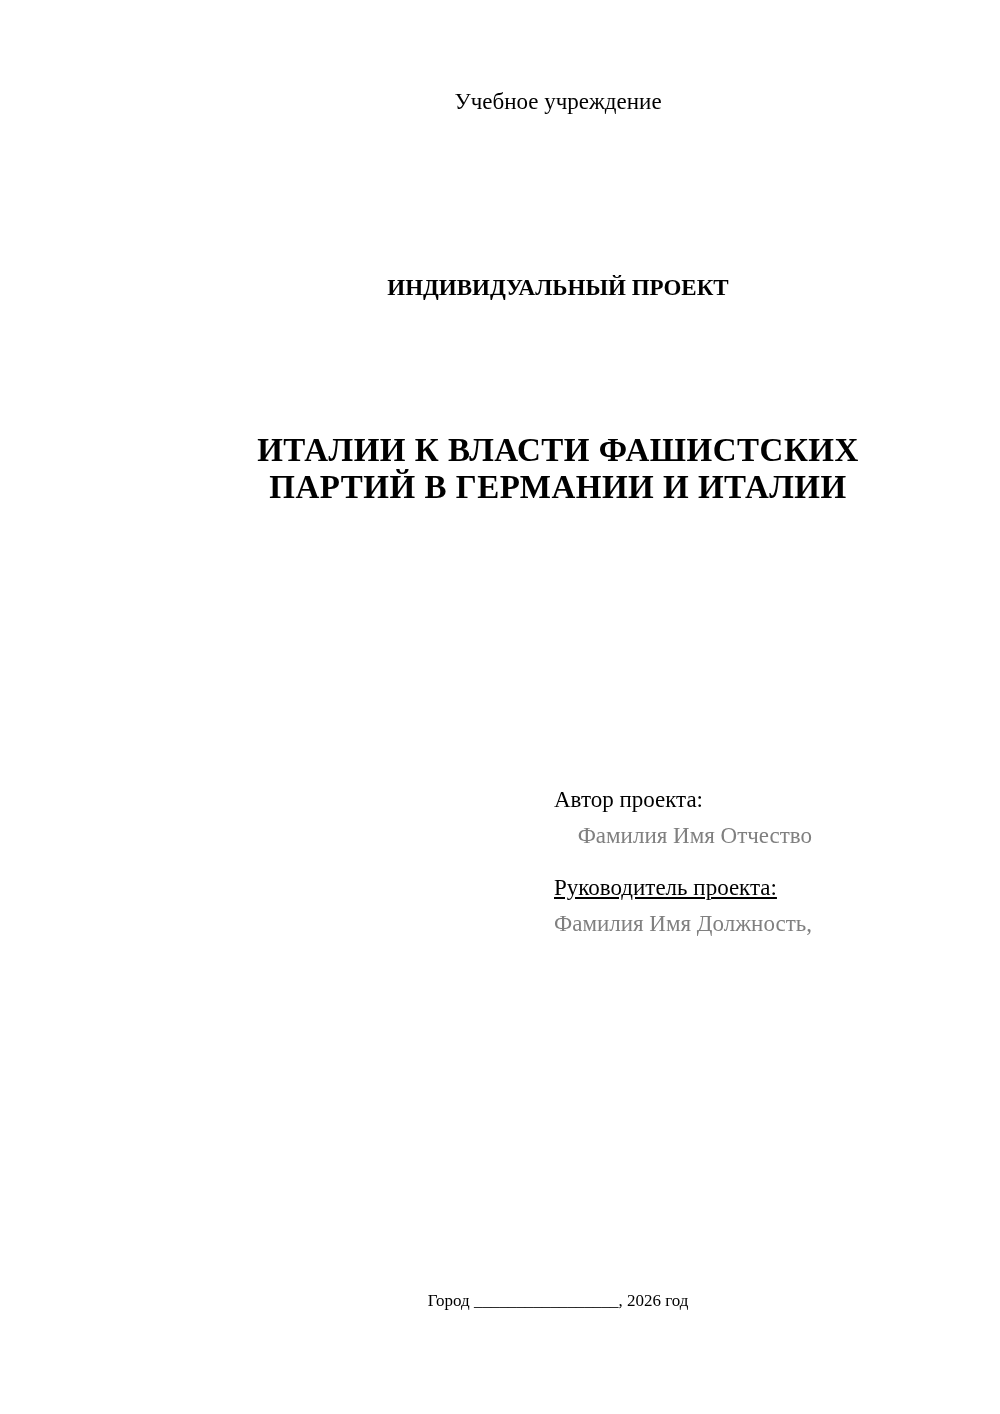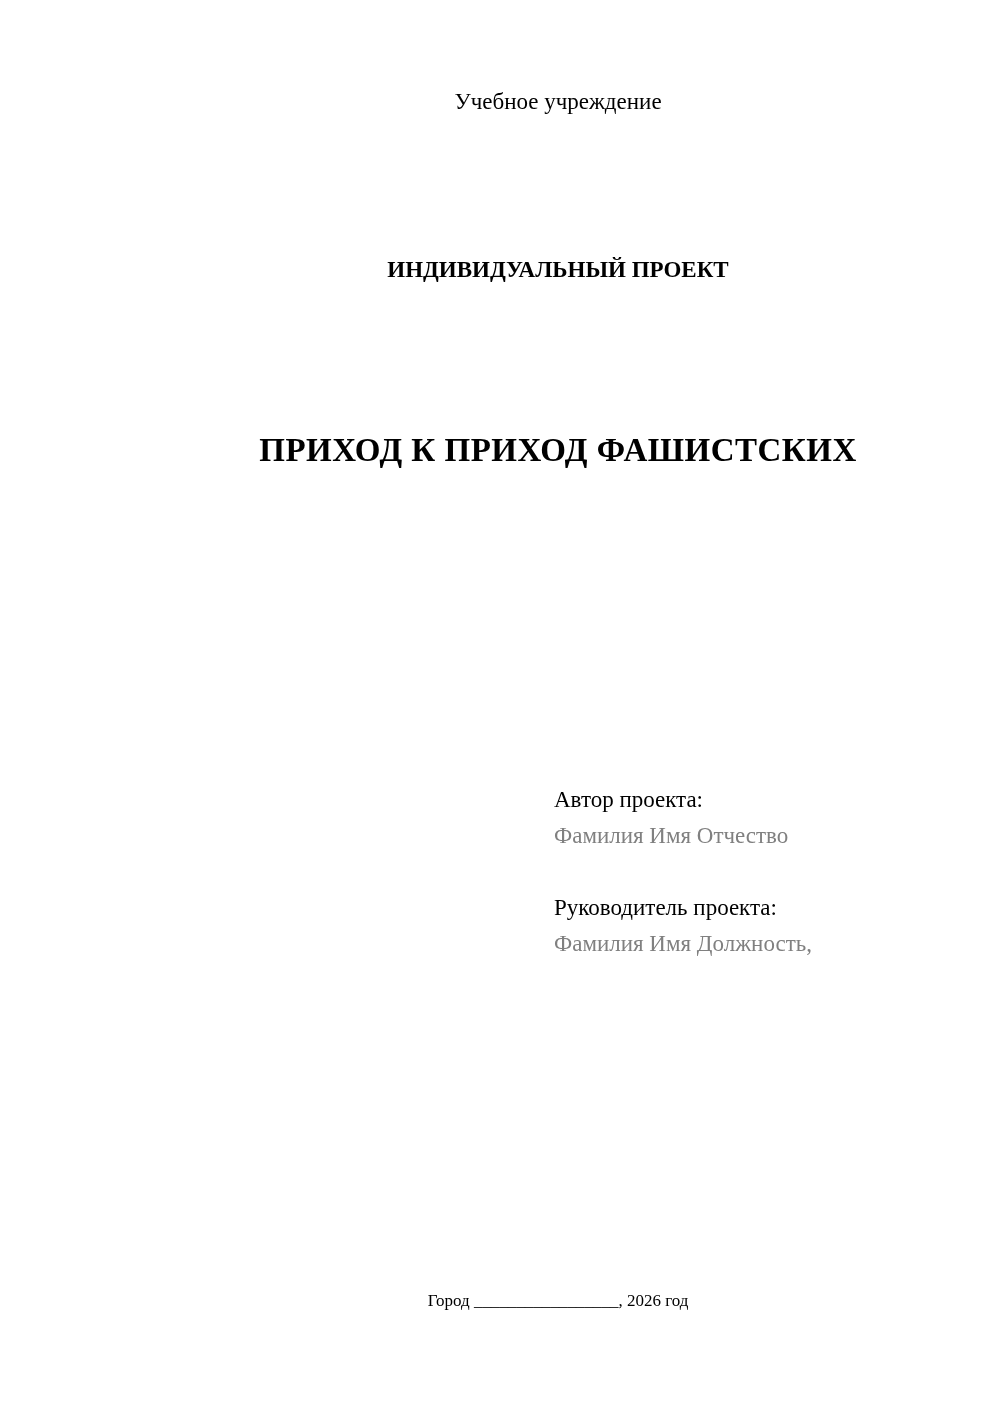--- a/index.html
+++ b/index.html
@@ -31,7 +31,7 @@
     line-height: 28px;
   }
   .project-type {
-    top: 256px;
+    top: 274px;
     font-size: 23px;
     line-height: 28px;
     font-weight: bold;

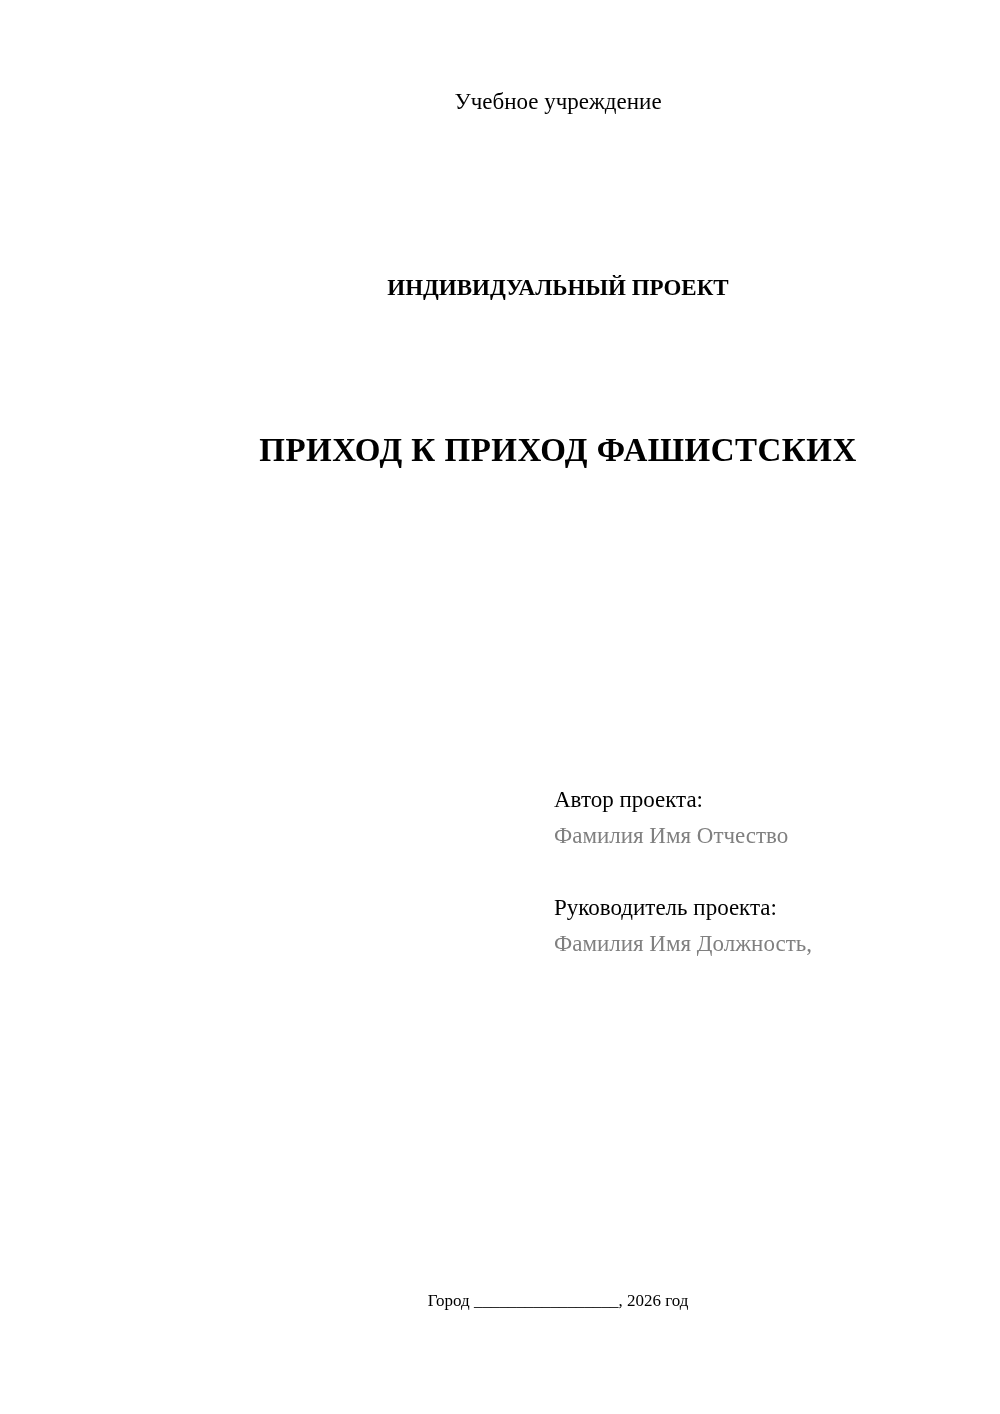--- a/index.html
+++ b/index.html
@@ -75,7 +75,7 @@
   <p class="centered project-type">ИНДИВИДУАЛЬНЫЙ ПРОЕКТ</p>
 
   <div class="centered doc-title">
-    <span>ПРИХОД К ПРИХОД ФАШИСТСКИХ</span><br>
+    <span>ИТАЛИИ К ВЛАСТИ ФАШИСТСКИХ</span><br>
   </div>
 
   <div class="credits">

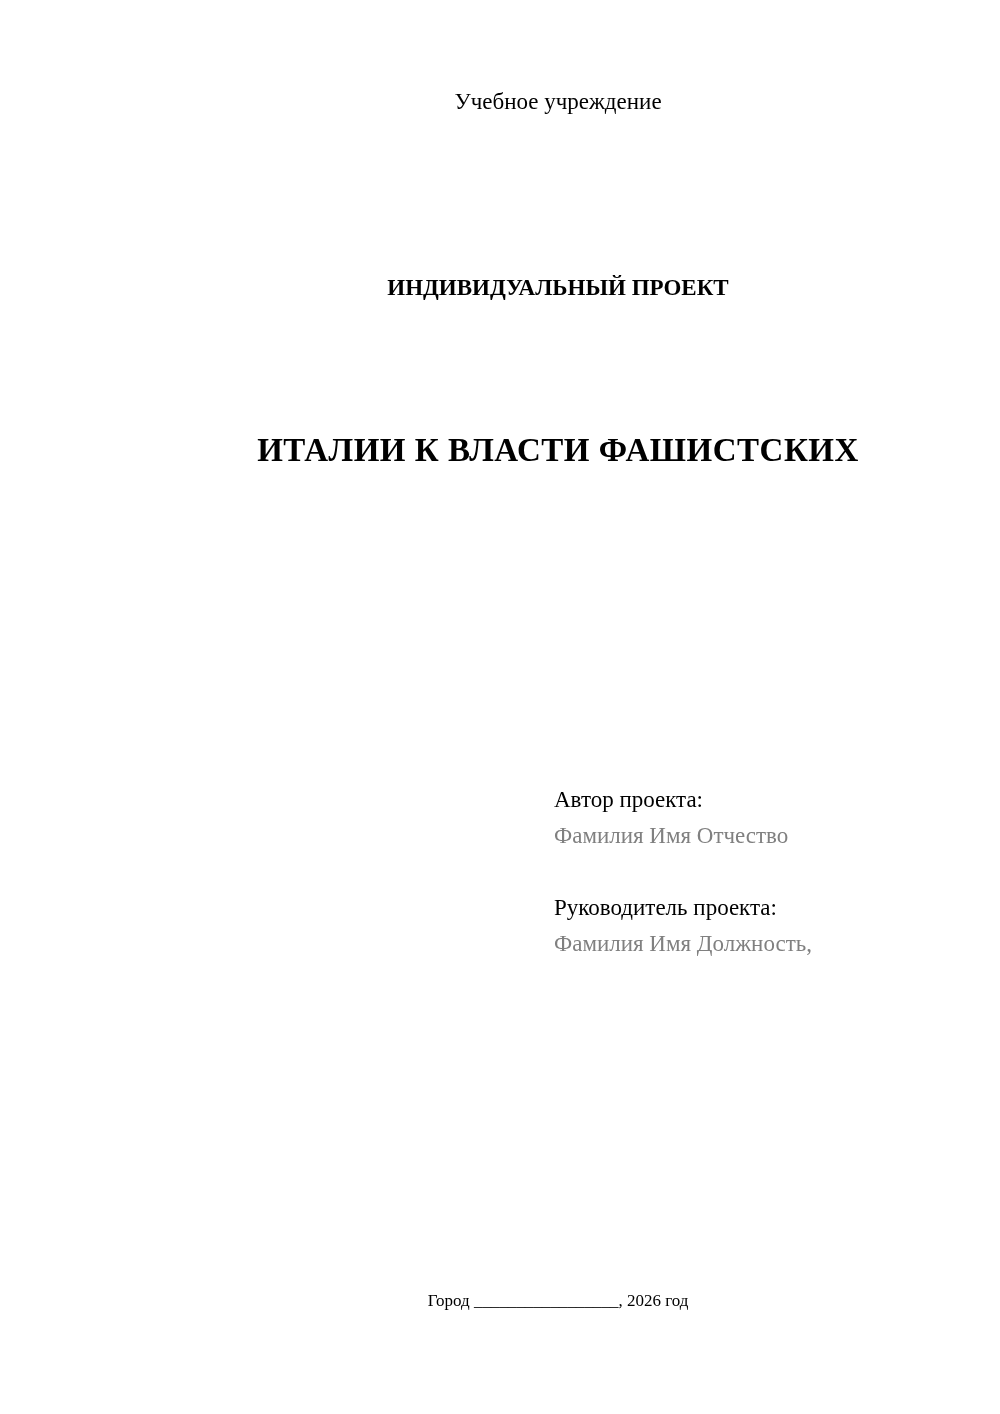--- a/index.html
+++ b/index.html
@@ -76,6 +76,7 @@
 
   <div class="centered doc-title">
     <span>ИТАЛИИ К ВЛАСТИ ФАШИСТСКИХ</span><br>
+    <span>ПАРТИЙ В ГЕРМАНИИ И ИТАЛИИ</span>
   </div>
 
   <div class="credits">

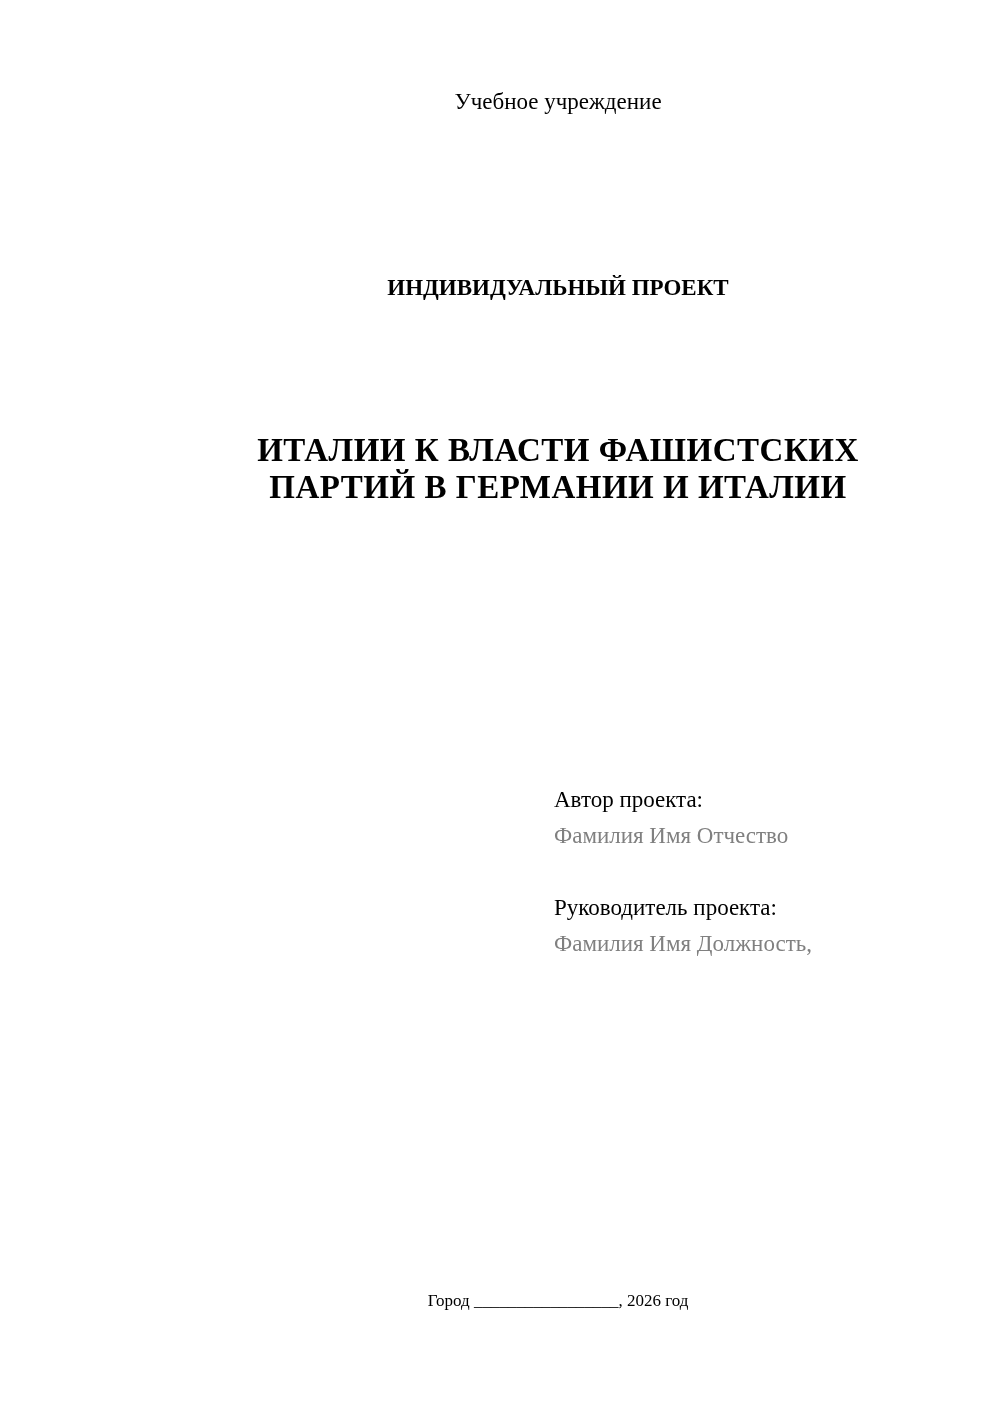--- a/index.html
+++ b/index.html
@@ -58,6 +58,7 @@
   }
   .placeholder {
     color: #808080;
+    text-align: right;
   }
   .footer-line {
     top: 1287px;

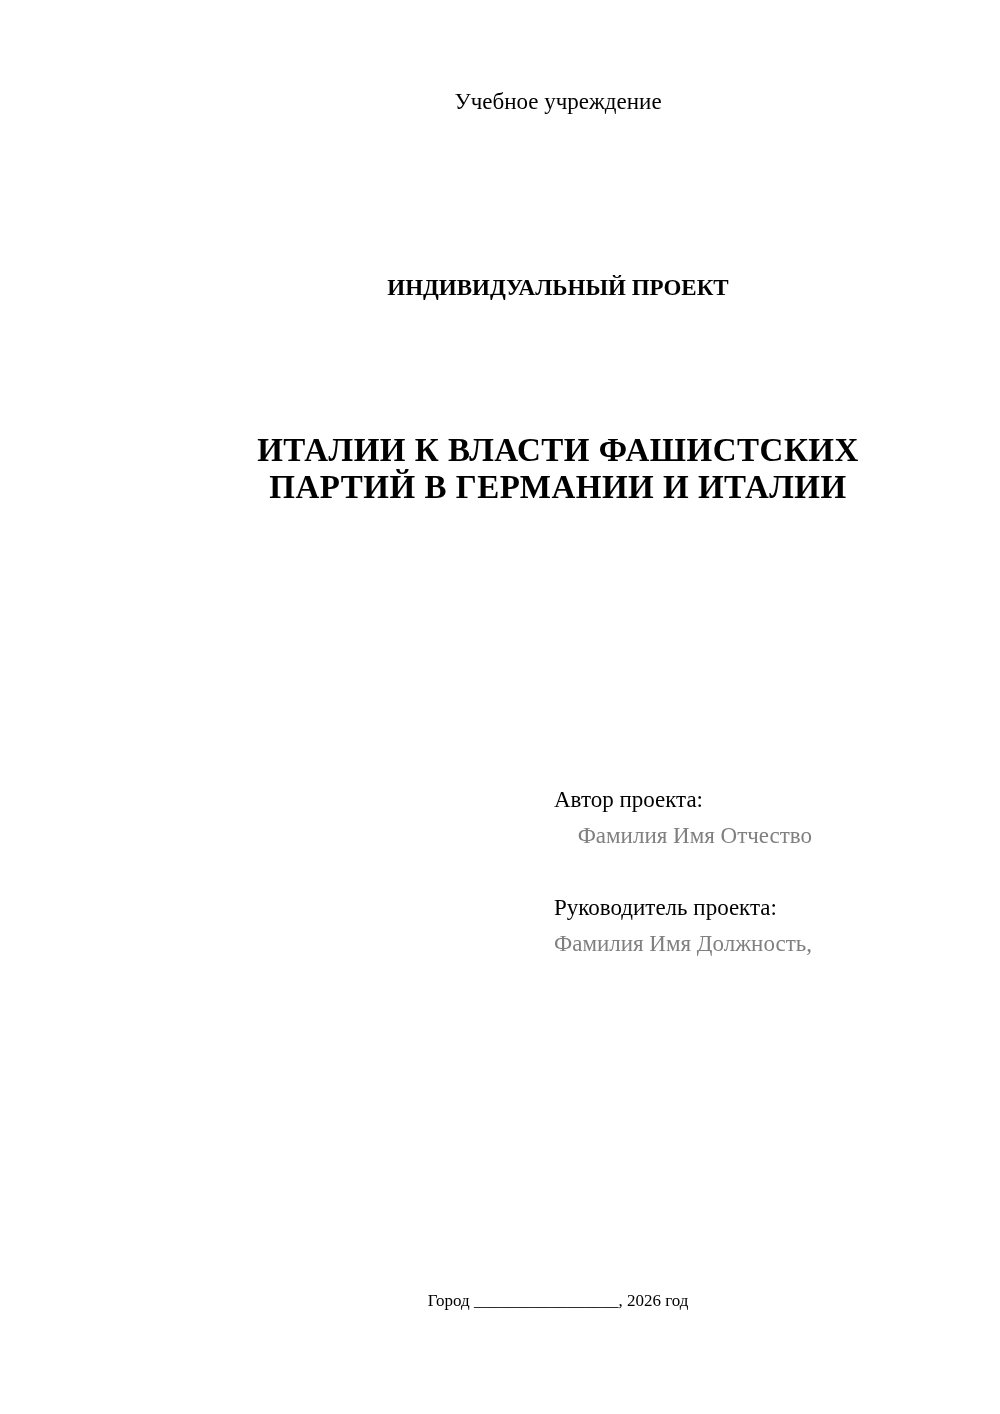--- a/index.html
+++ b/index.html
@@ -54,7 +54,8 @@
     margin: 0;
   }
   .credits .block-gap {
-    margin-top: 36px;
+    margin-top: 16px;
+    text-decoration: underline;
   }
   .placeholder {
     color: #808080;

